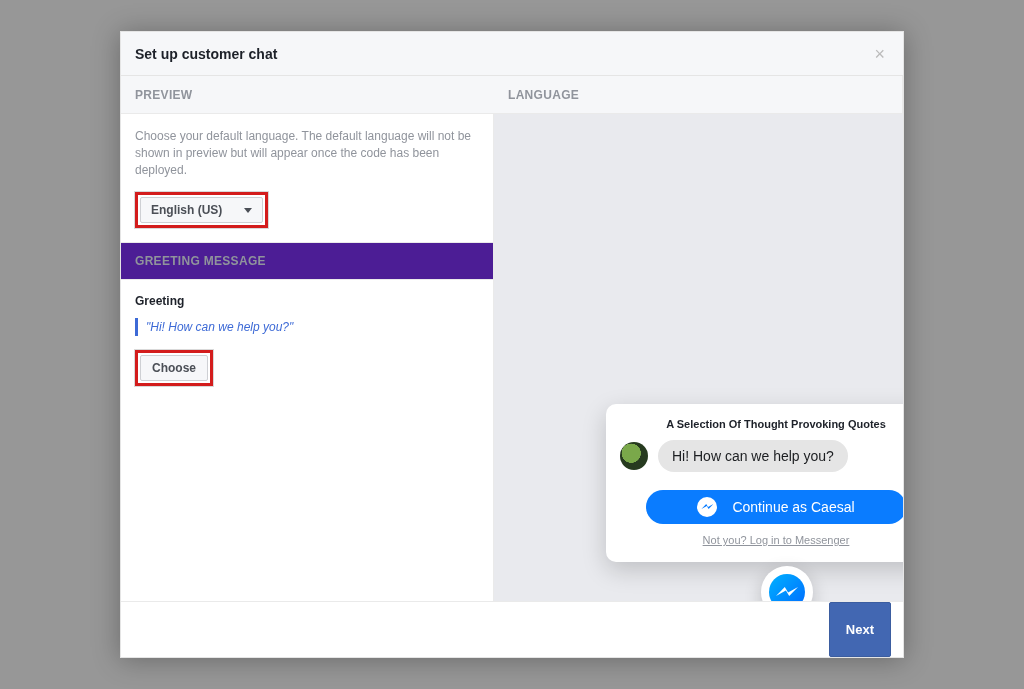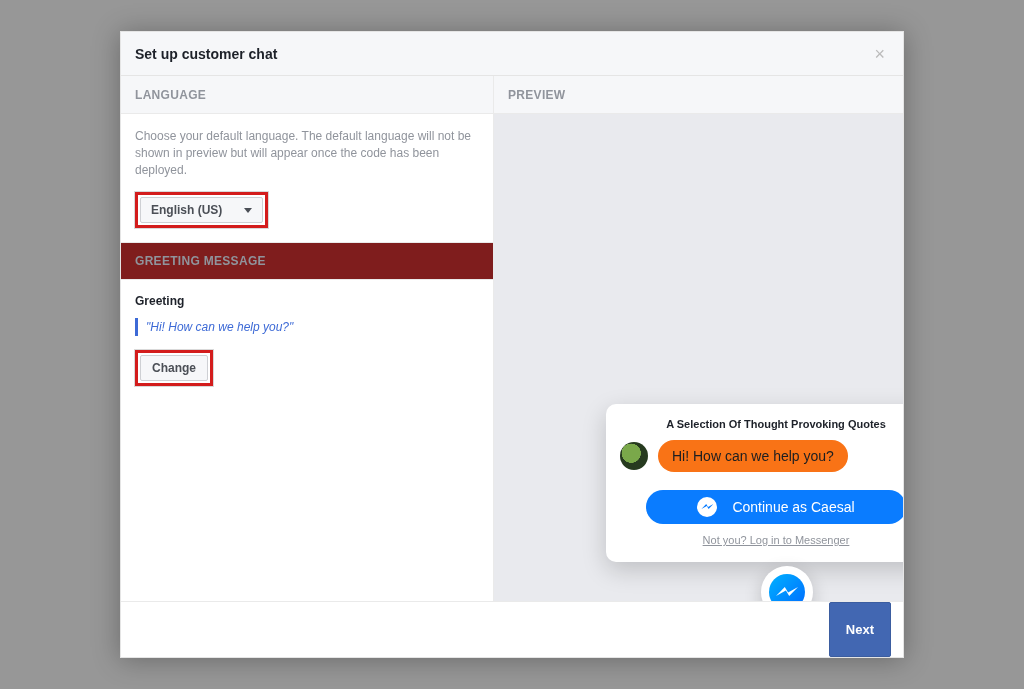--- a/index.html
+++ b/index.html
@@ -288,8 +288,8 @@
   </div>
 
   <div class="dialog-body">
+    <div class="sect-head">PREVIEW</div>
     <div class="sect-head language">LANGUAGE</div>
-    <div class="sect-head">PREVIEW</div>
 
     <div class="left-col">
       <div class="block">

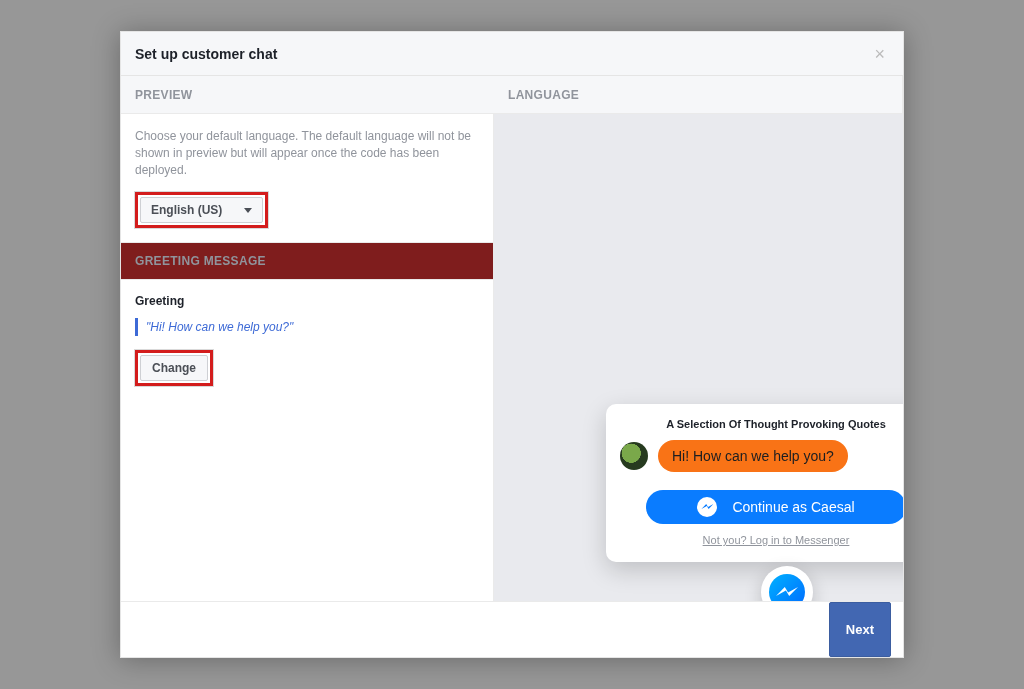--- a/index.html
+++ b/index.html
@@ -111,7 +111,7 @@
     padding: 2px;
   }
   .sub-head {
-    background: #7f1d1d;
+    background: #4c1d95;
     border-top: 1px solid #eaeaea;
     border-bottom: 1px solid #eaeaea;
     padding: 11px 14px;

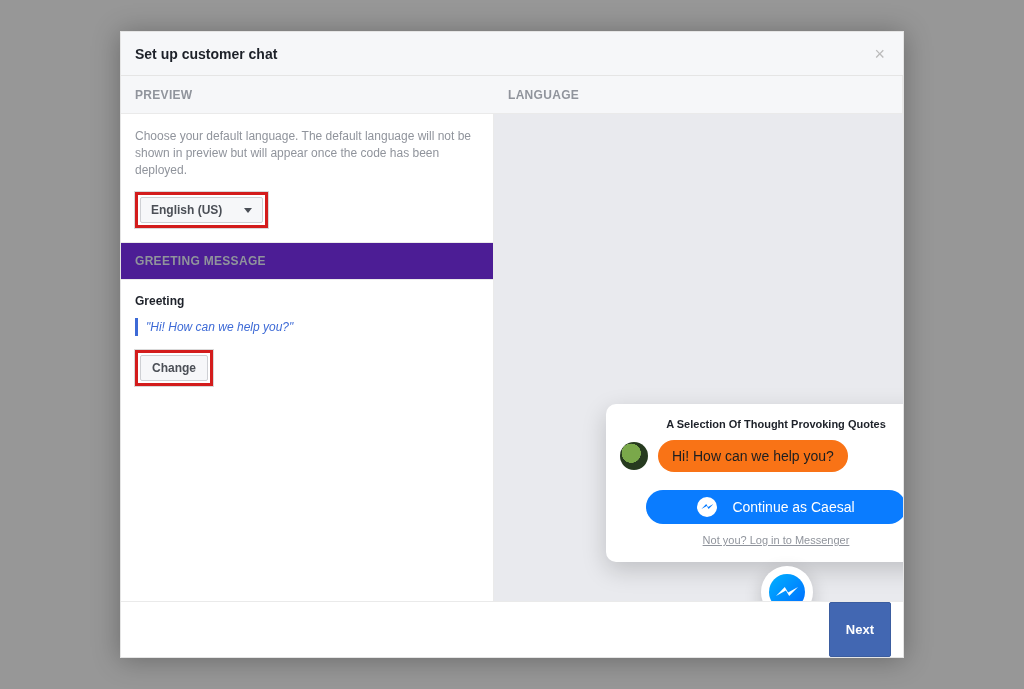--- a/index.html
+++ b/index.html
@@ -311,7 +311,7 @@
           <span class="quote-text">"Hi! How can we help you?"</span>
         </div>
         <span class="annot">
-          <button class="change-btn">Change</button>
+          <button class="change-btn">Choose</button>
         </span>
       </div>
     </div>

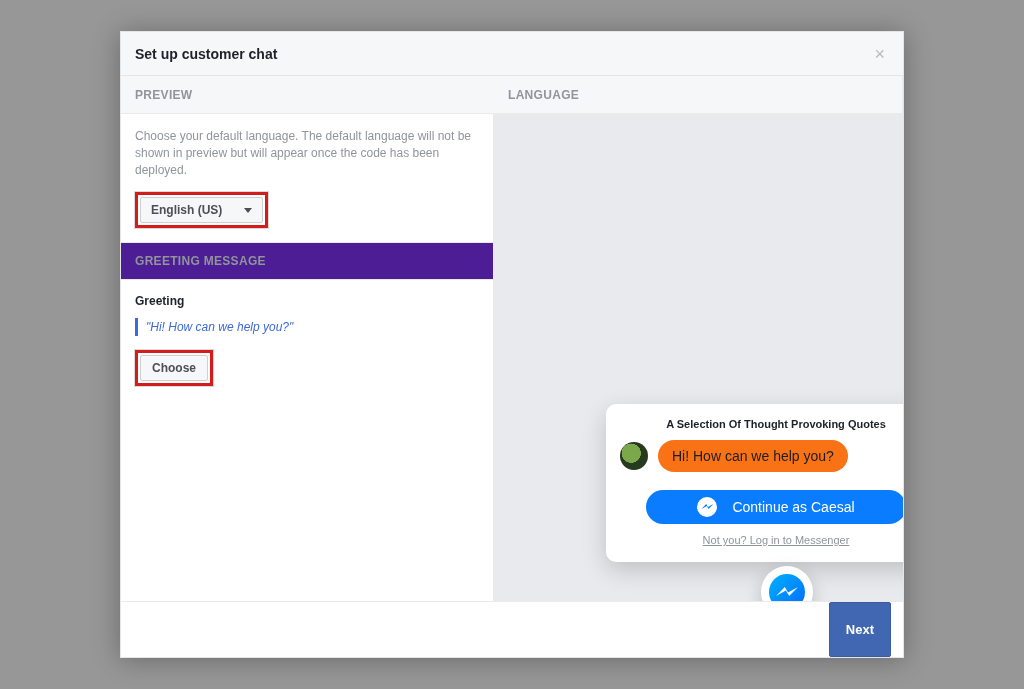--- a/index.html
+++ b/index.html
@@ -187,7 +187,7 @@
     flex: 0 0 auto;
   }
   .bubble {
-    background: #f97316;
+    background: #e5e5e5;
     border-radius: 16px;
     padding: 8px 14px;
     font-size: 14px;

